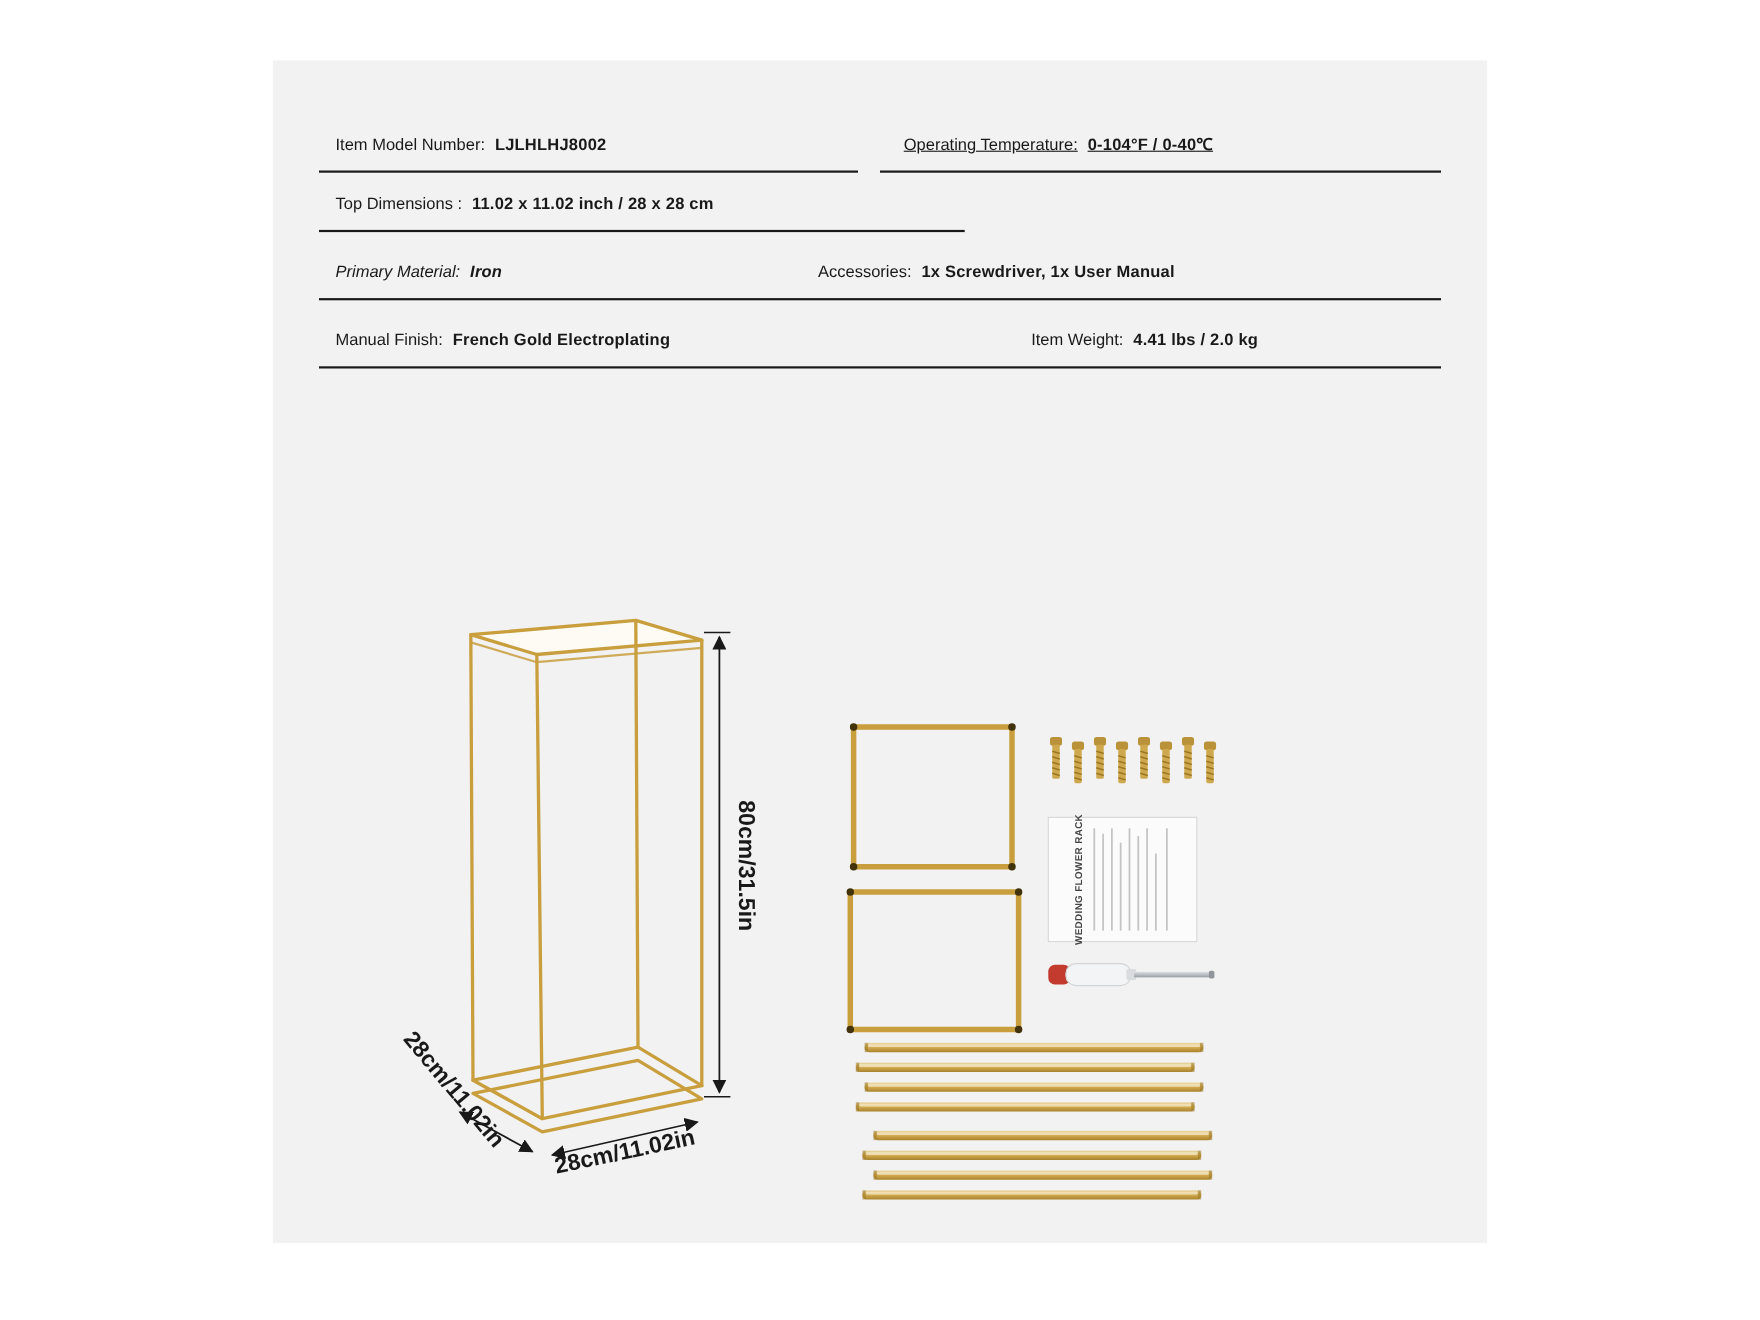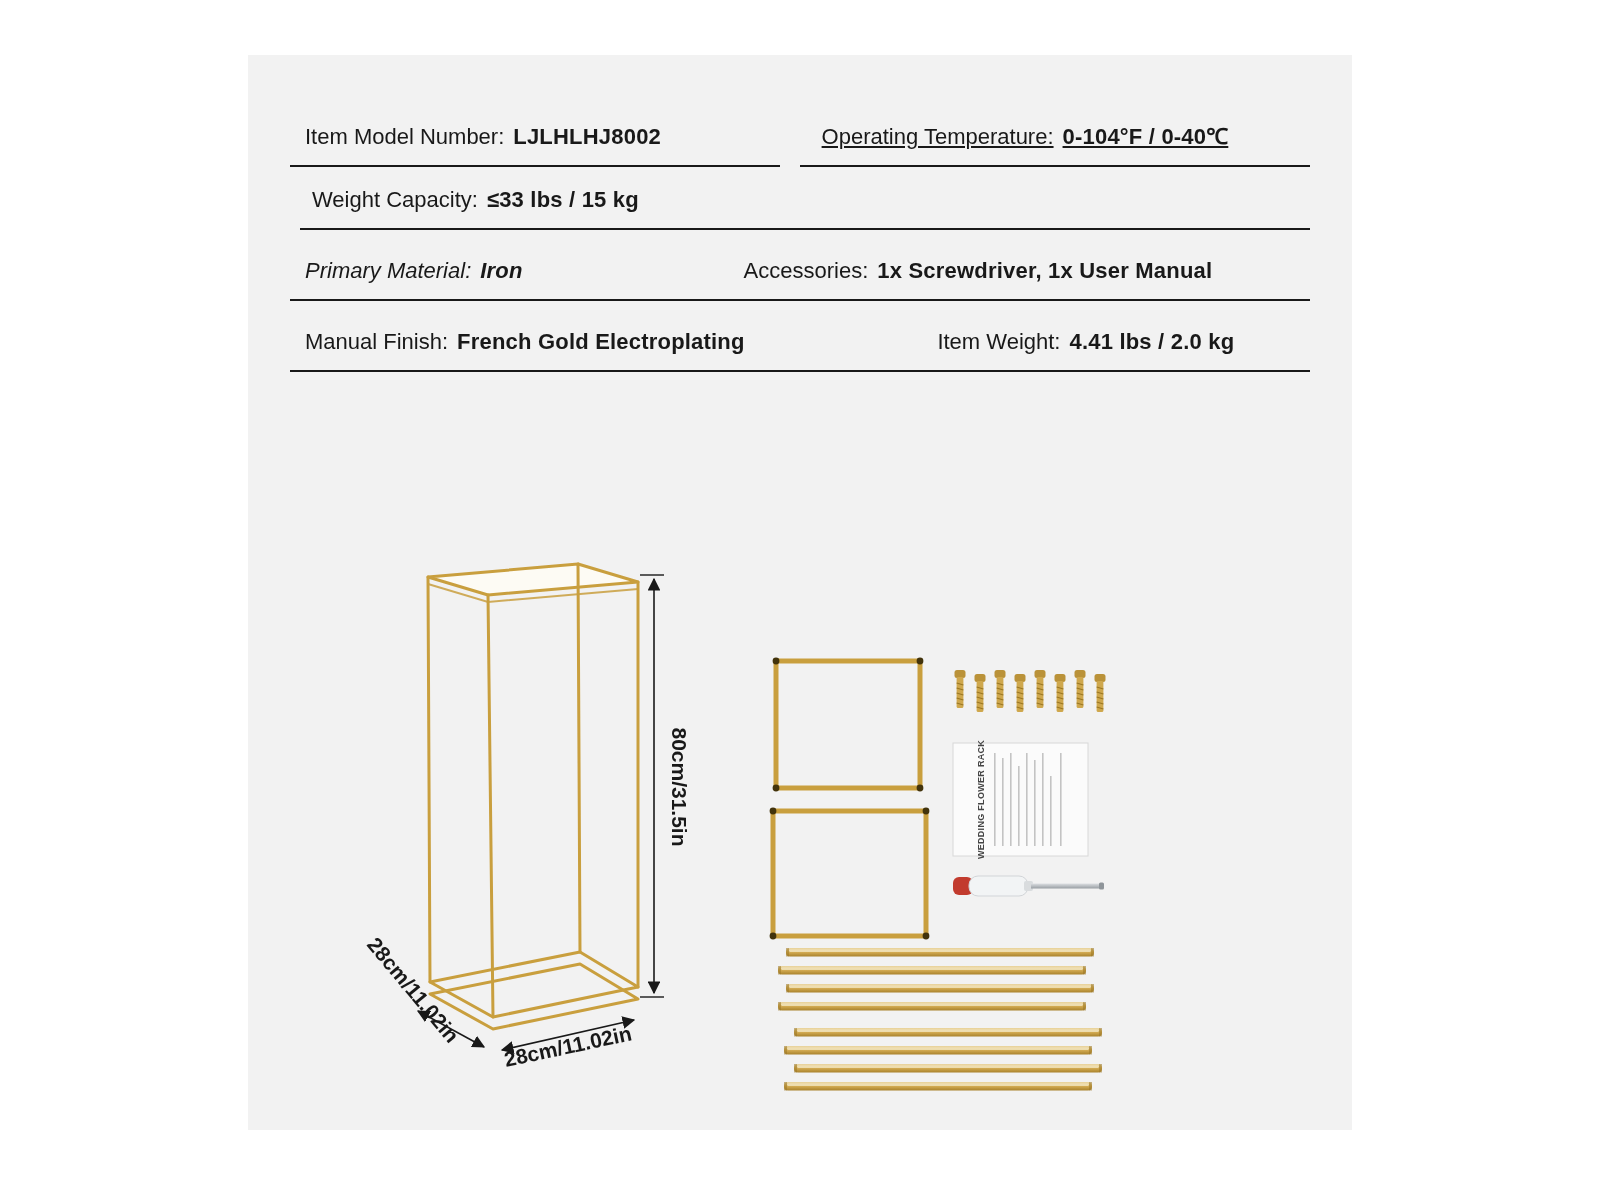--- a/index.html
+++ b/index.html
@@ -20,7 +20,7 @@
   .spec-table { position: absolute; left: 42px; top: 45px; width: 1020px; }
   .spec-row { display: flex; align-items: flex-end; }
   .spec-row.sp { margin-top: 8px; }
-  .cell { padding: 20px 0 15px 15px; font-size: 22px; white-space: nowrap; }
+  .cell { padding: 20px 0 15px 15px; font-size: 15px; white-space: nowrap; }
   .u { border-bottom: 2px solid var(--ink, #191919); }
   .rowline { border-bottom: 2px solid var(--ink, #191919); }
   .lbl { font-weight: 400; }

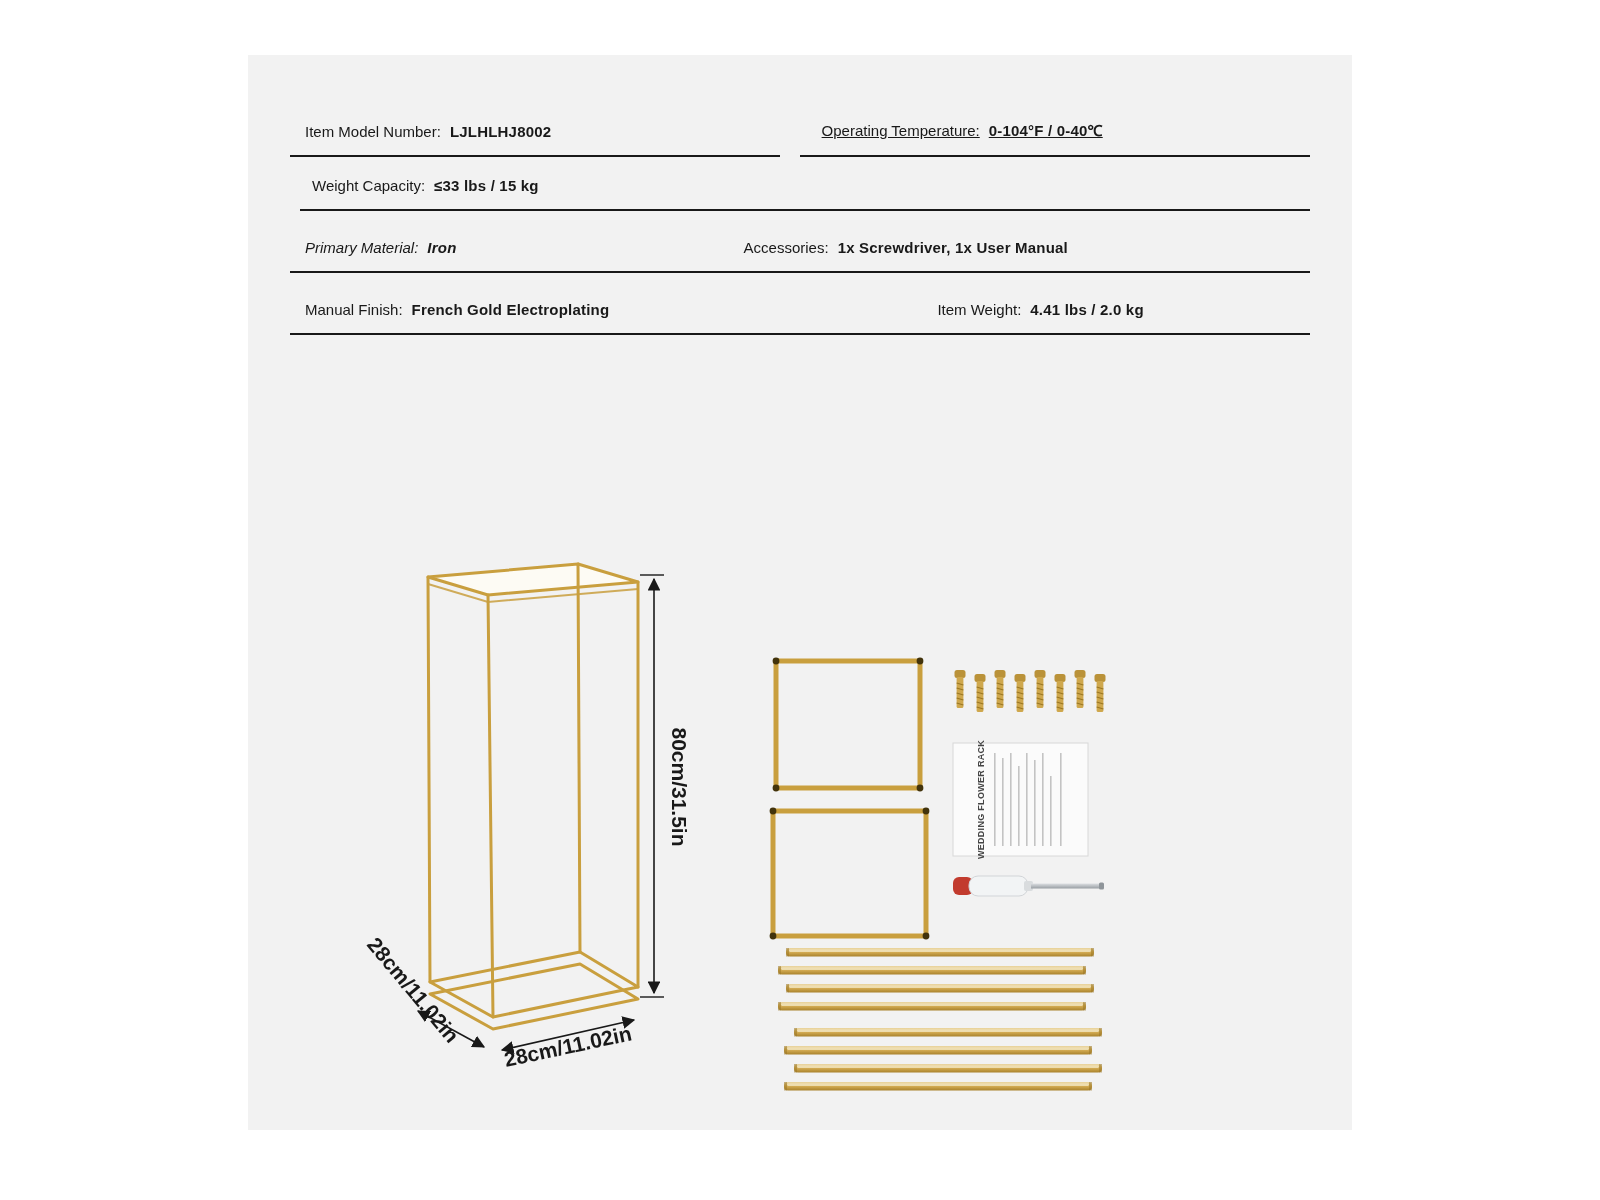--- a/index.html
+++ b/index.html
@@ -72,6 +72,9 @@
       </div>
 
       <div class="spec-row r3">
+        <div class="cell left u">
+          <span class="lbl">Top Dimensions :</span><span class="val">11.02 x 11.02 inch / 28 x 28 cm</span>
+        </div>
         <div class="cell right u">
           <span class="lbl">Weight Capacity:</span><span class="val">≤33 lbs / 15 kg</span>
         </div>

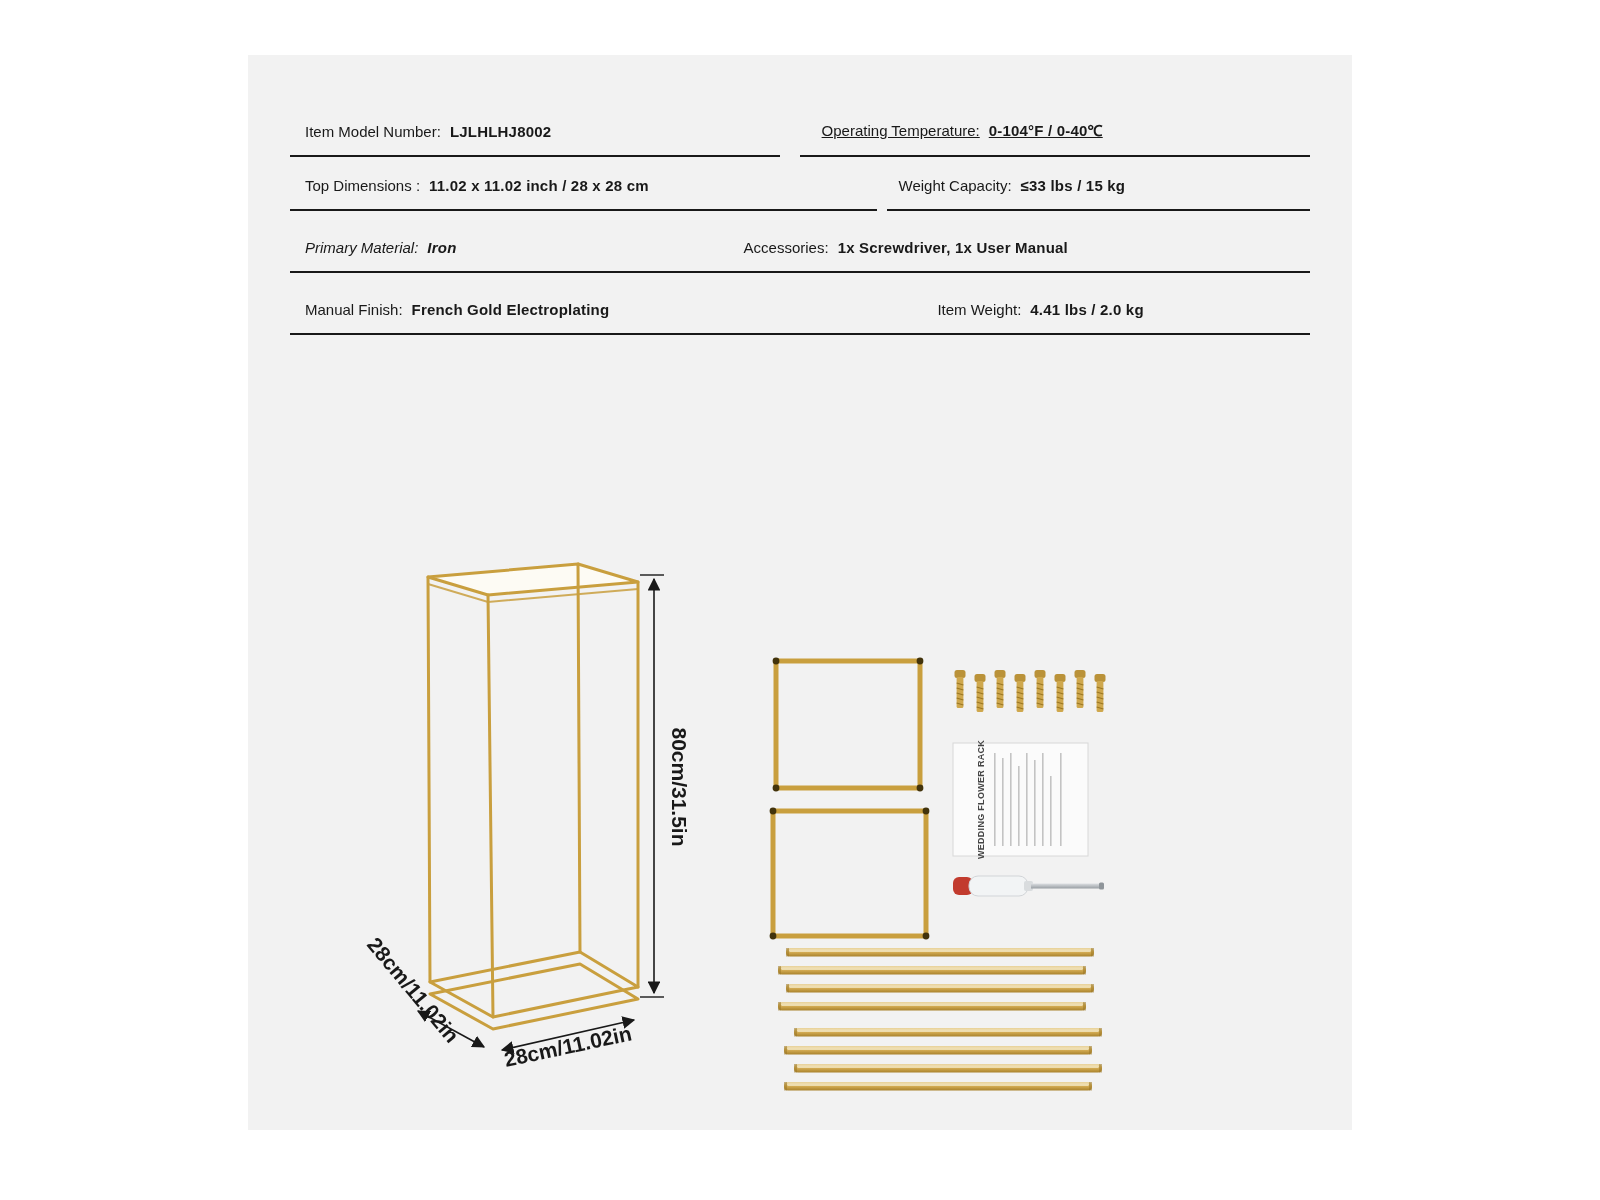--- a/index.html
+++ b/index.html
@@ -74,9 +74,6 @@
       <div class="spec-row r3">
         <div class="cell left u">
           <span class="lbl">Top Dimensions :</span><span class="val">11.02 x 11.02 inch / 28 x 28 cm</span>
-        </div>
-        <div class="cell right u">
-          <span class="lbl">Weight Capacity:</span><span class="val">≤33 lbs / 15 kg</span>
         </div>
       </div>
 

